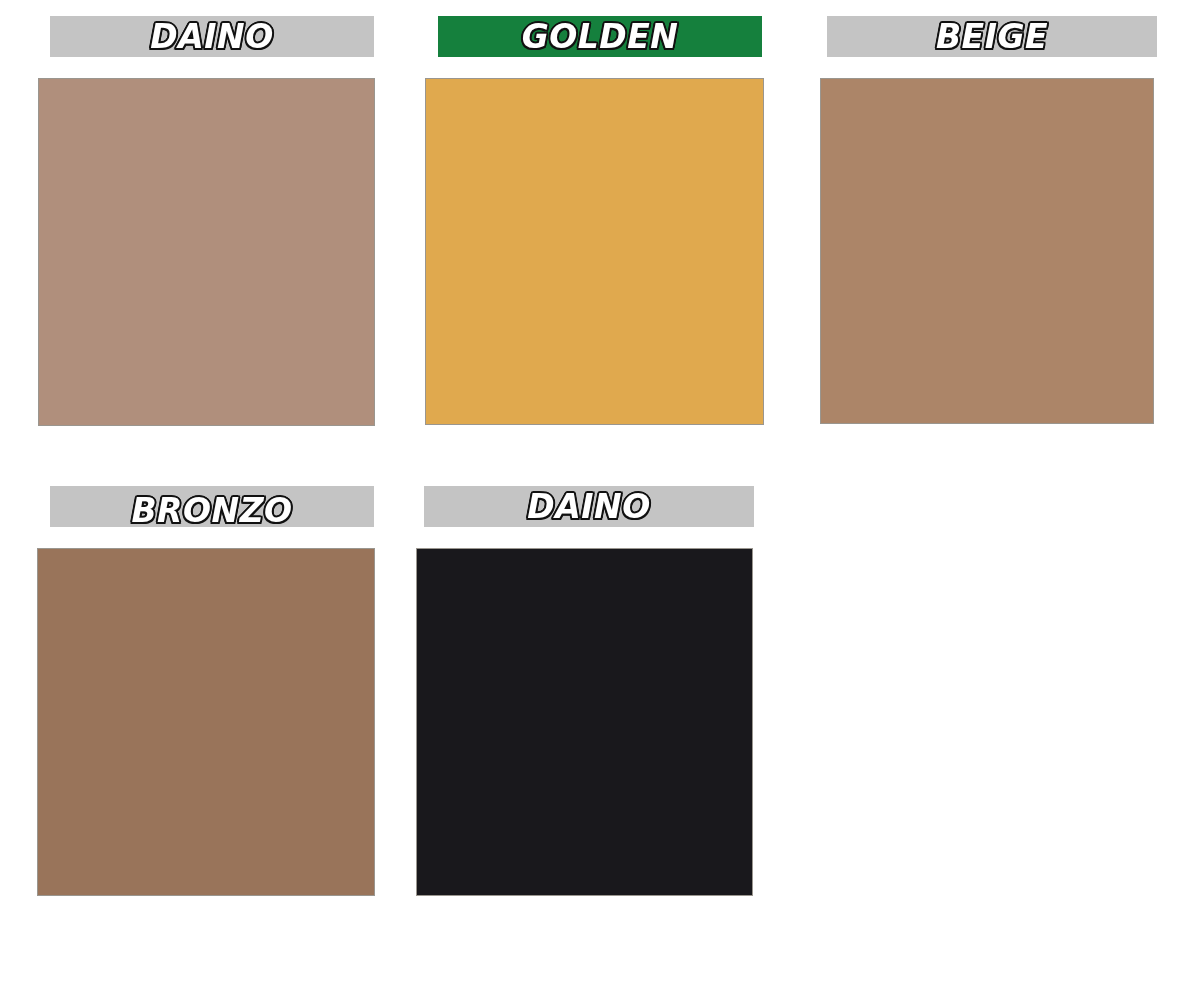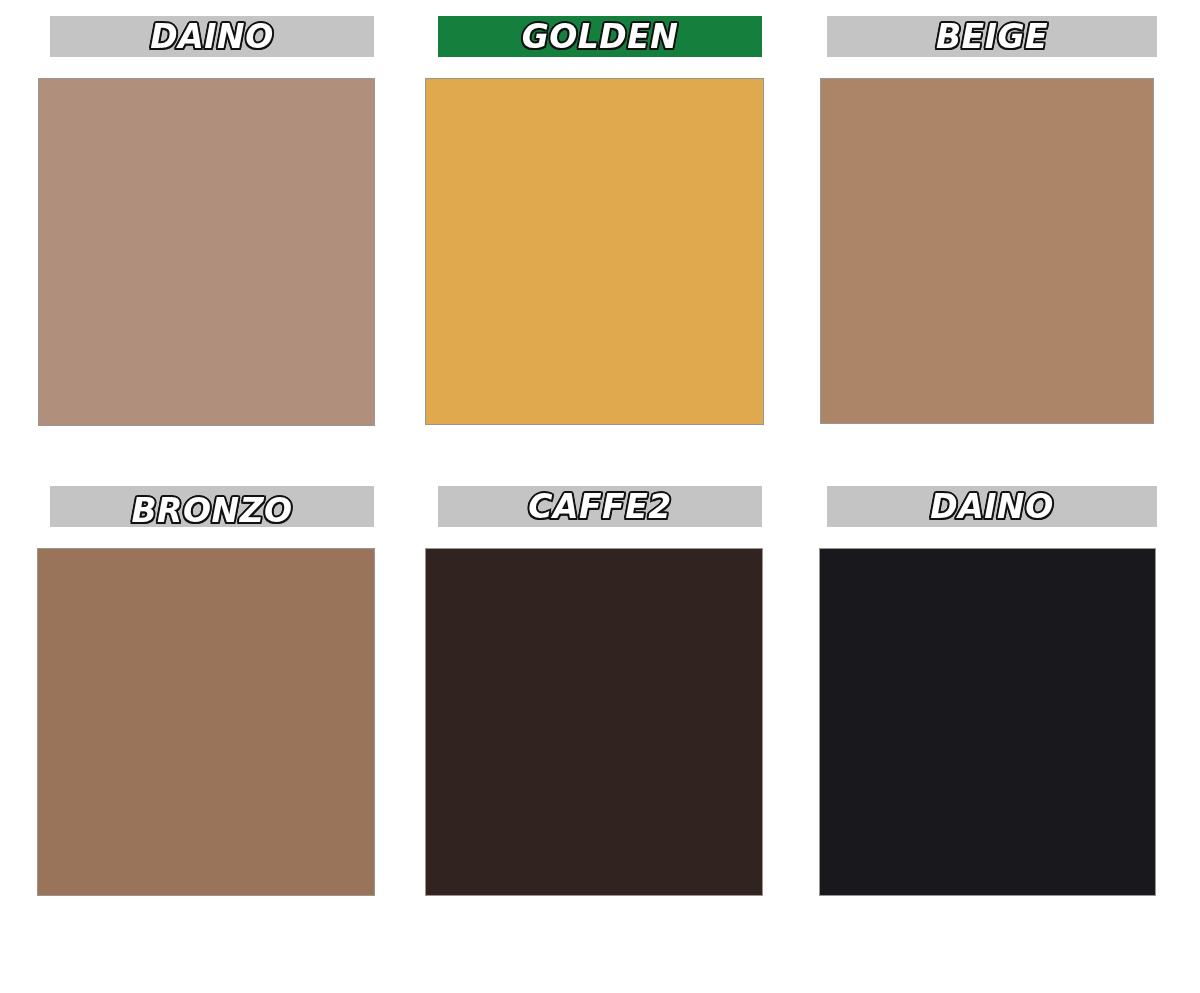--- a/index.html
+++ b/index.html
@@ -132,12 +132,6 @@
       <div class="swatch-chip" style="background-color: rgb(153, 116, 90); border-color: rgb(154, 150, 143);"></div>
     </div>
 
-    <div class="swatch-cell row-2 col-2">
-      <div class="swatch-label-banner" style="background-color: rgb(196, 196, 196);">
-        <span class="swatch-label-text">CAFFE2</span>
-      </div>
-      <div class="swatch-chip" style="background-color: rgb(48, 35, 32); border-color: rgb(154, 150, 143);"></div>
-    </div>
 
     <div class="swatch-cell row-2 col-3">
       <div class="swatch-label-banner" style="background-color: rgb(196, 196, 196);">

